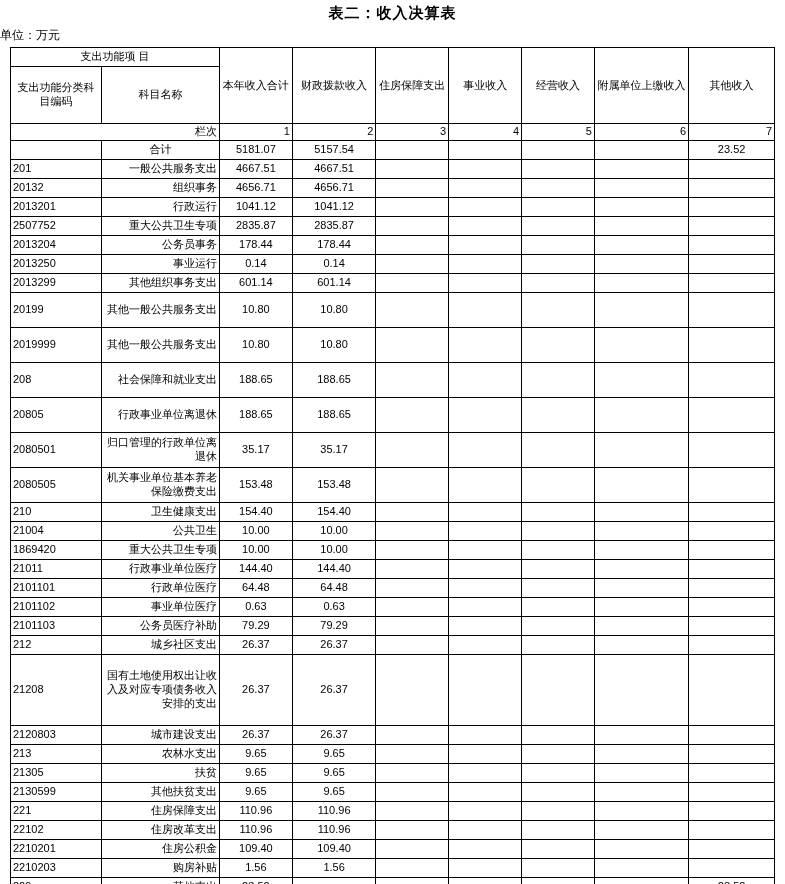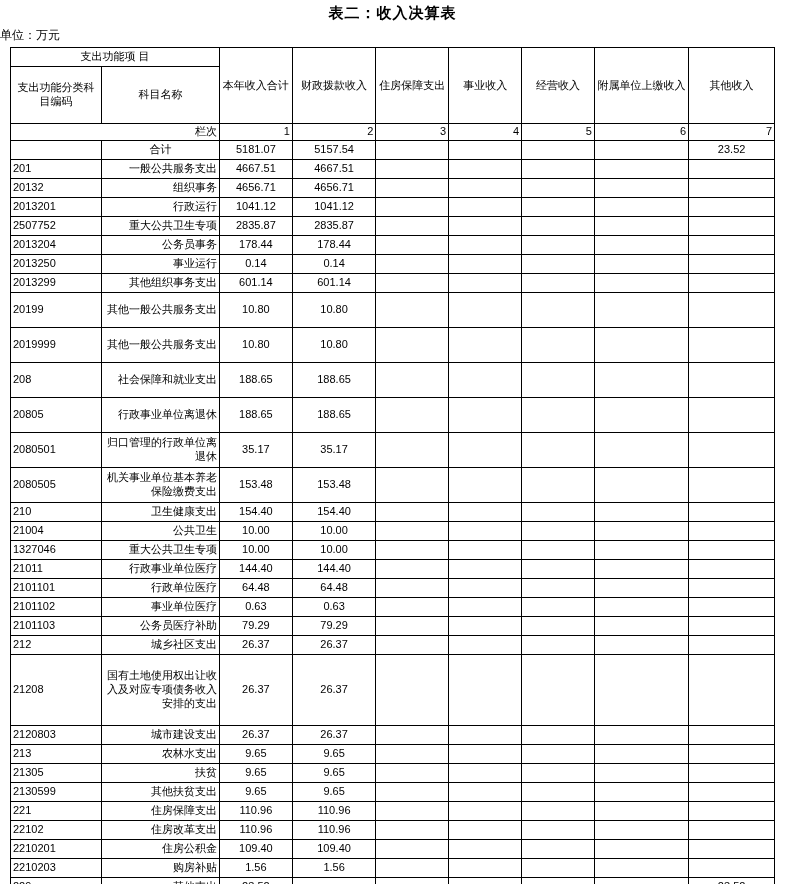--- a/index.html
+++ b/index.html
@@ -305,7 +305,7 @@
           <td class="num"></td>
         </tr>
         <tr class="r-std">
-          <td class="code">1327046</td>
+          <td class="code">1869420</td>
           <td class="name">重大公共卫生专项</td>
           <td class="num">10.00</td>
           <td class="num">10.00</td>

